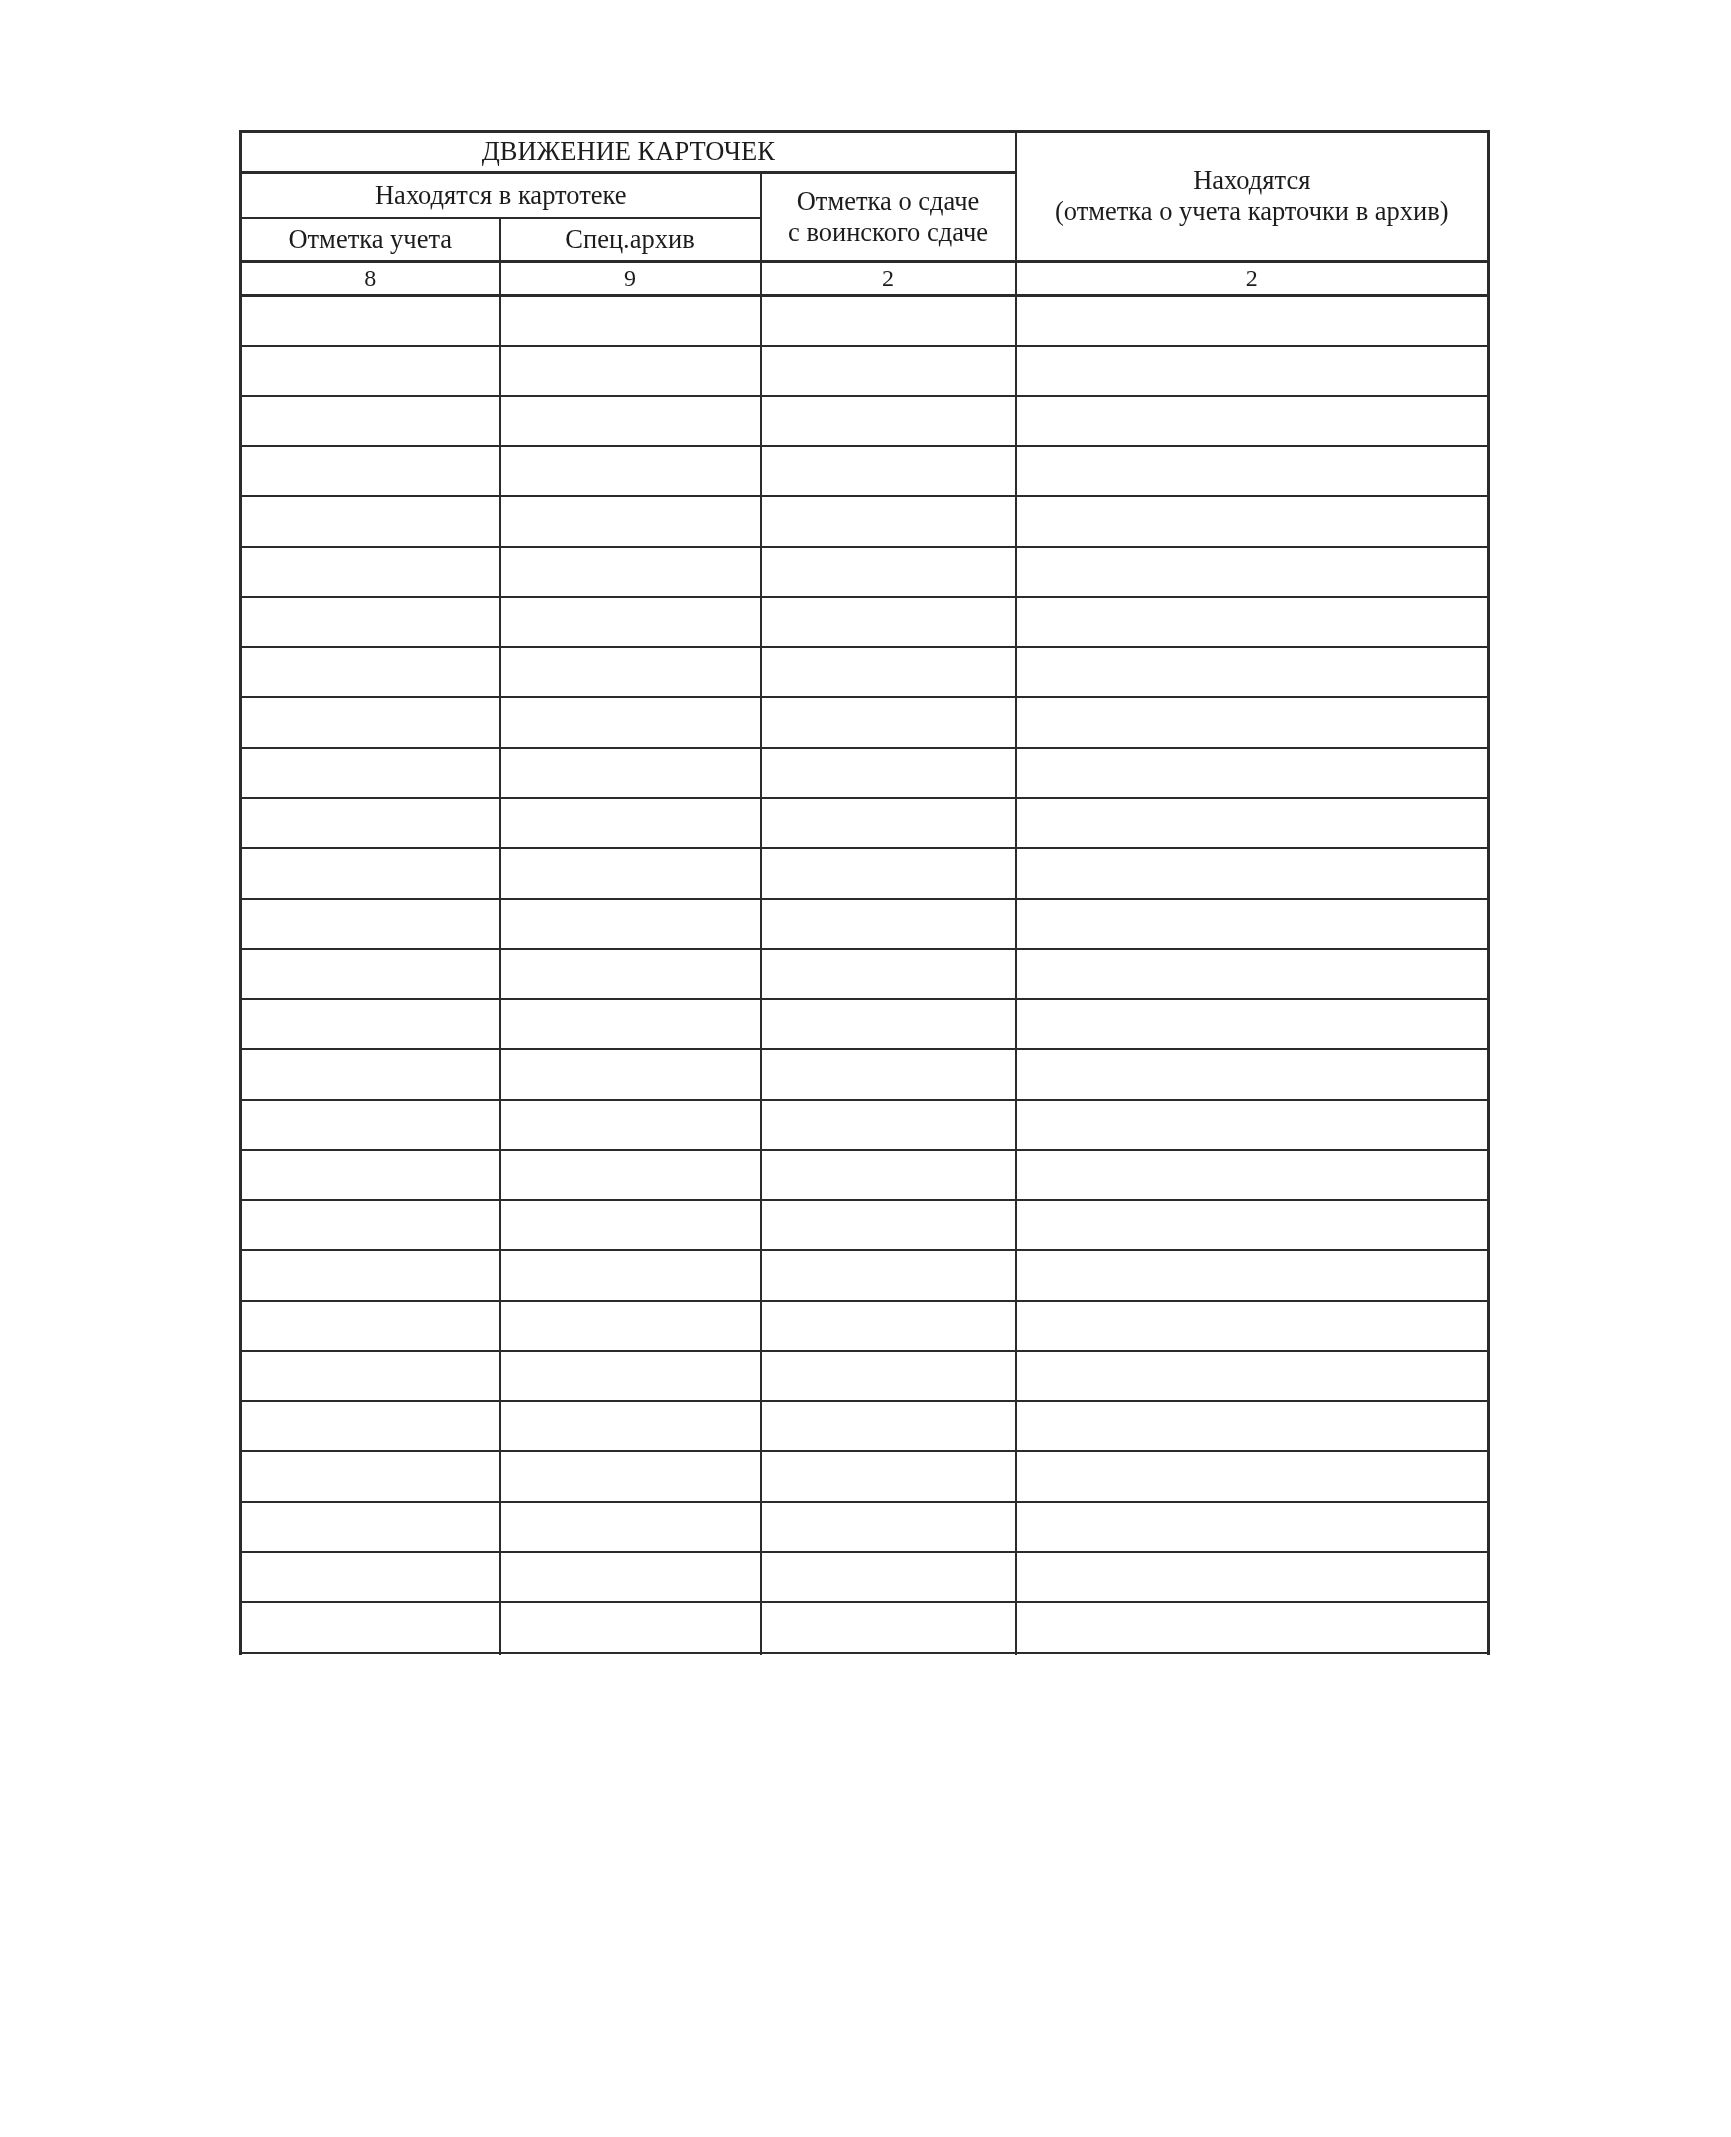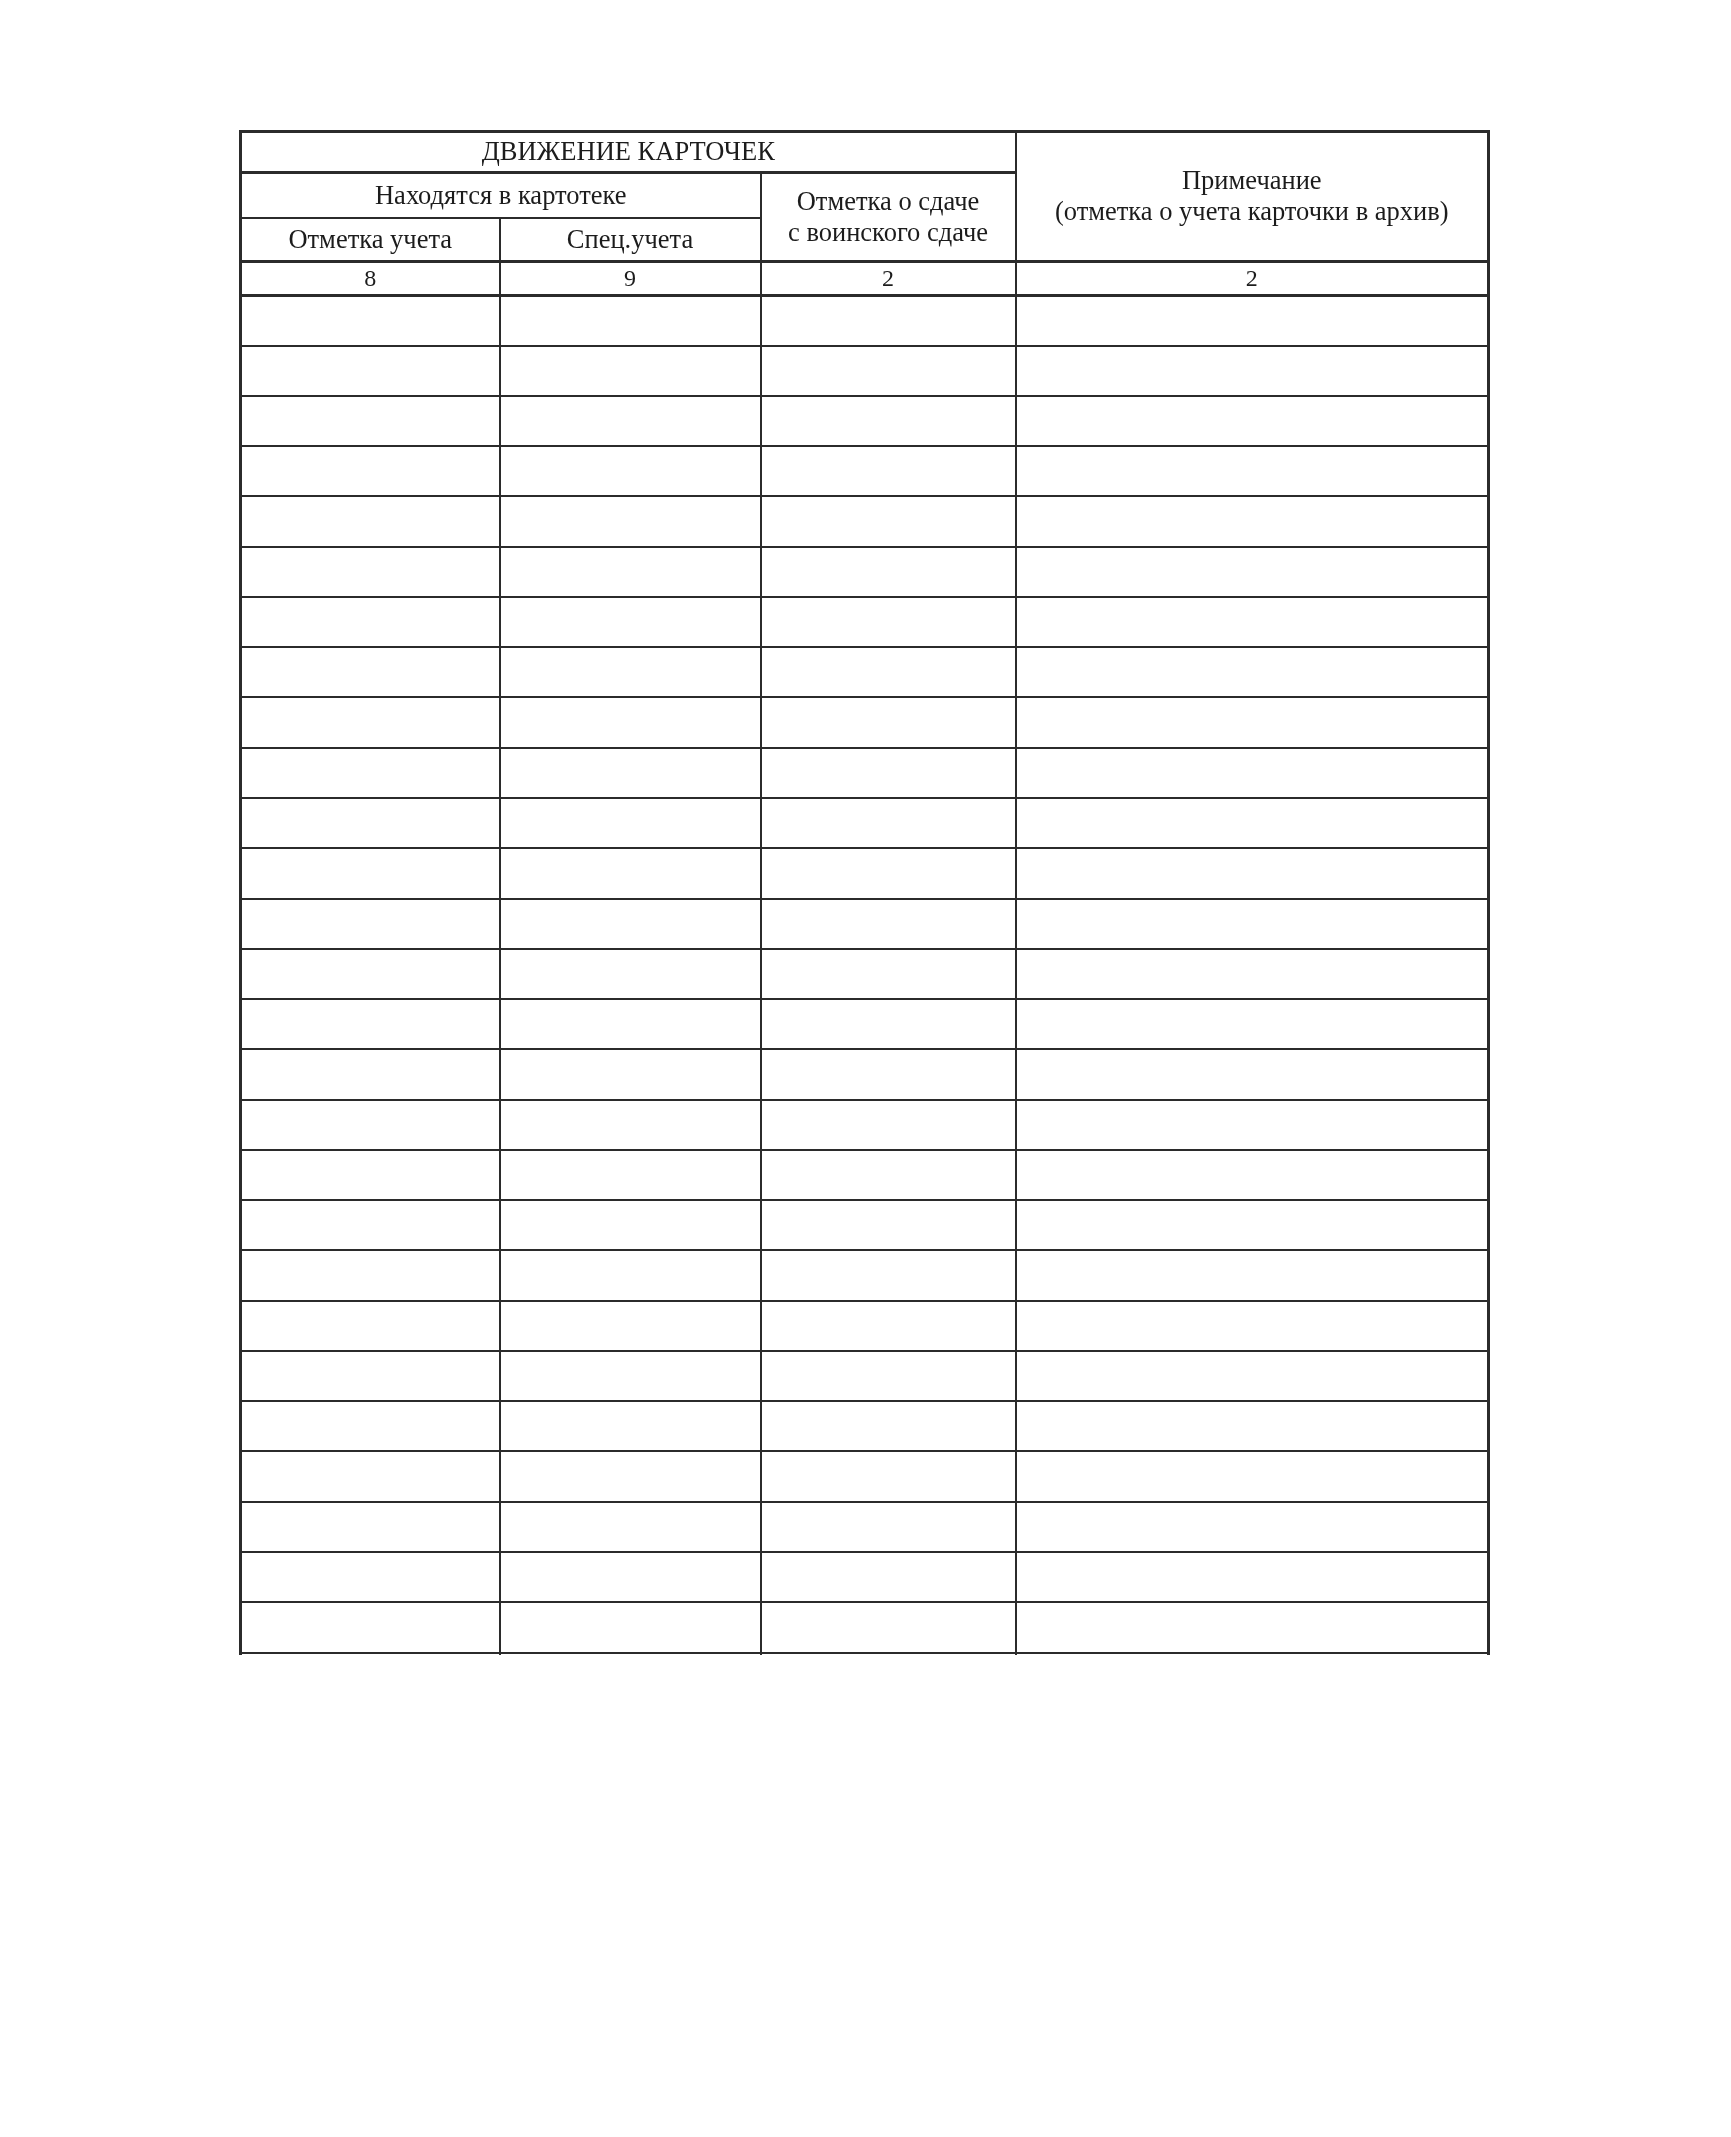--- a/index.html
+++ b/index.html
@@ -70,7 +70,7 @@
           <span>ДВИЖЕНИЕ КАРТОЧЕК</span>
         </td>
         <td rowspan="3" class="note-cell">
-          <div>Примечание</div>
+          <div>Находятся</div>
           <div>(отметка о учета карточки в архив)</div>
         </td>
       </tr>

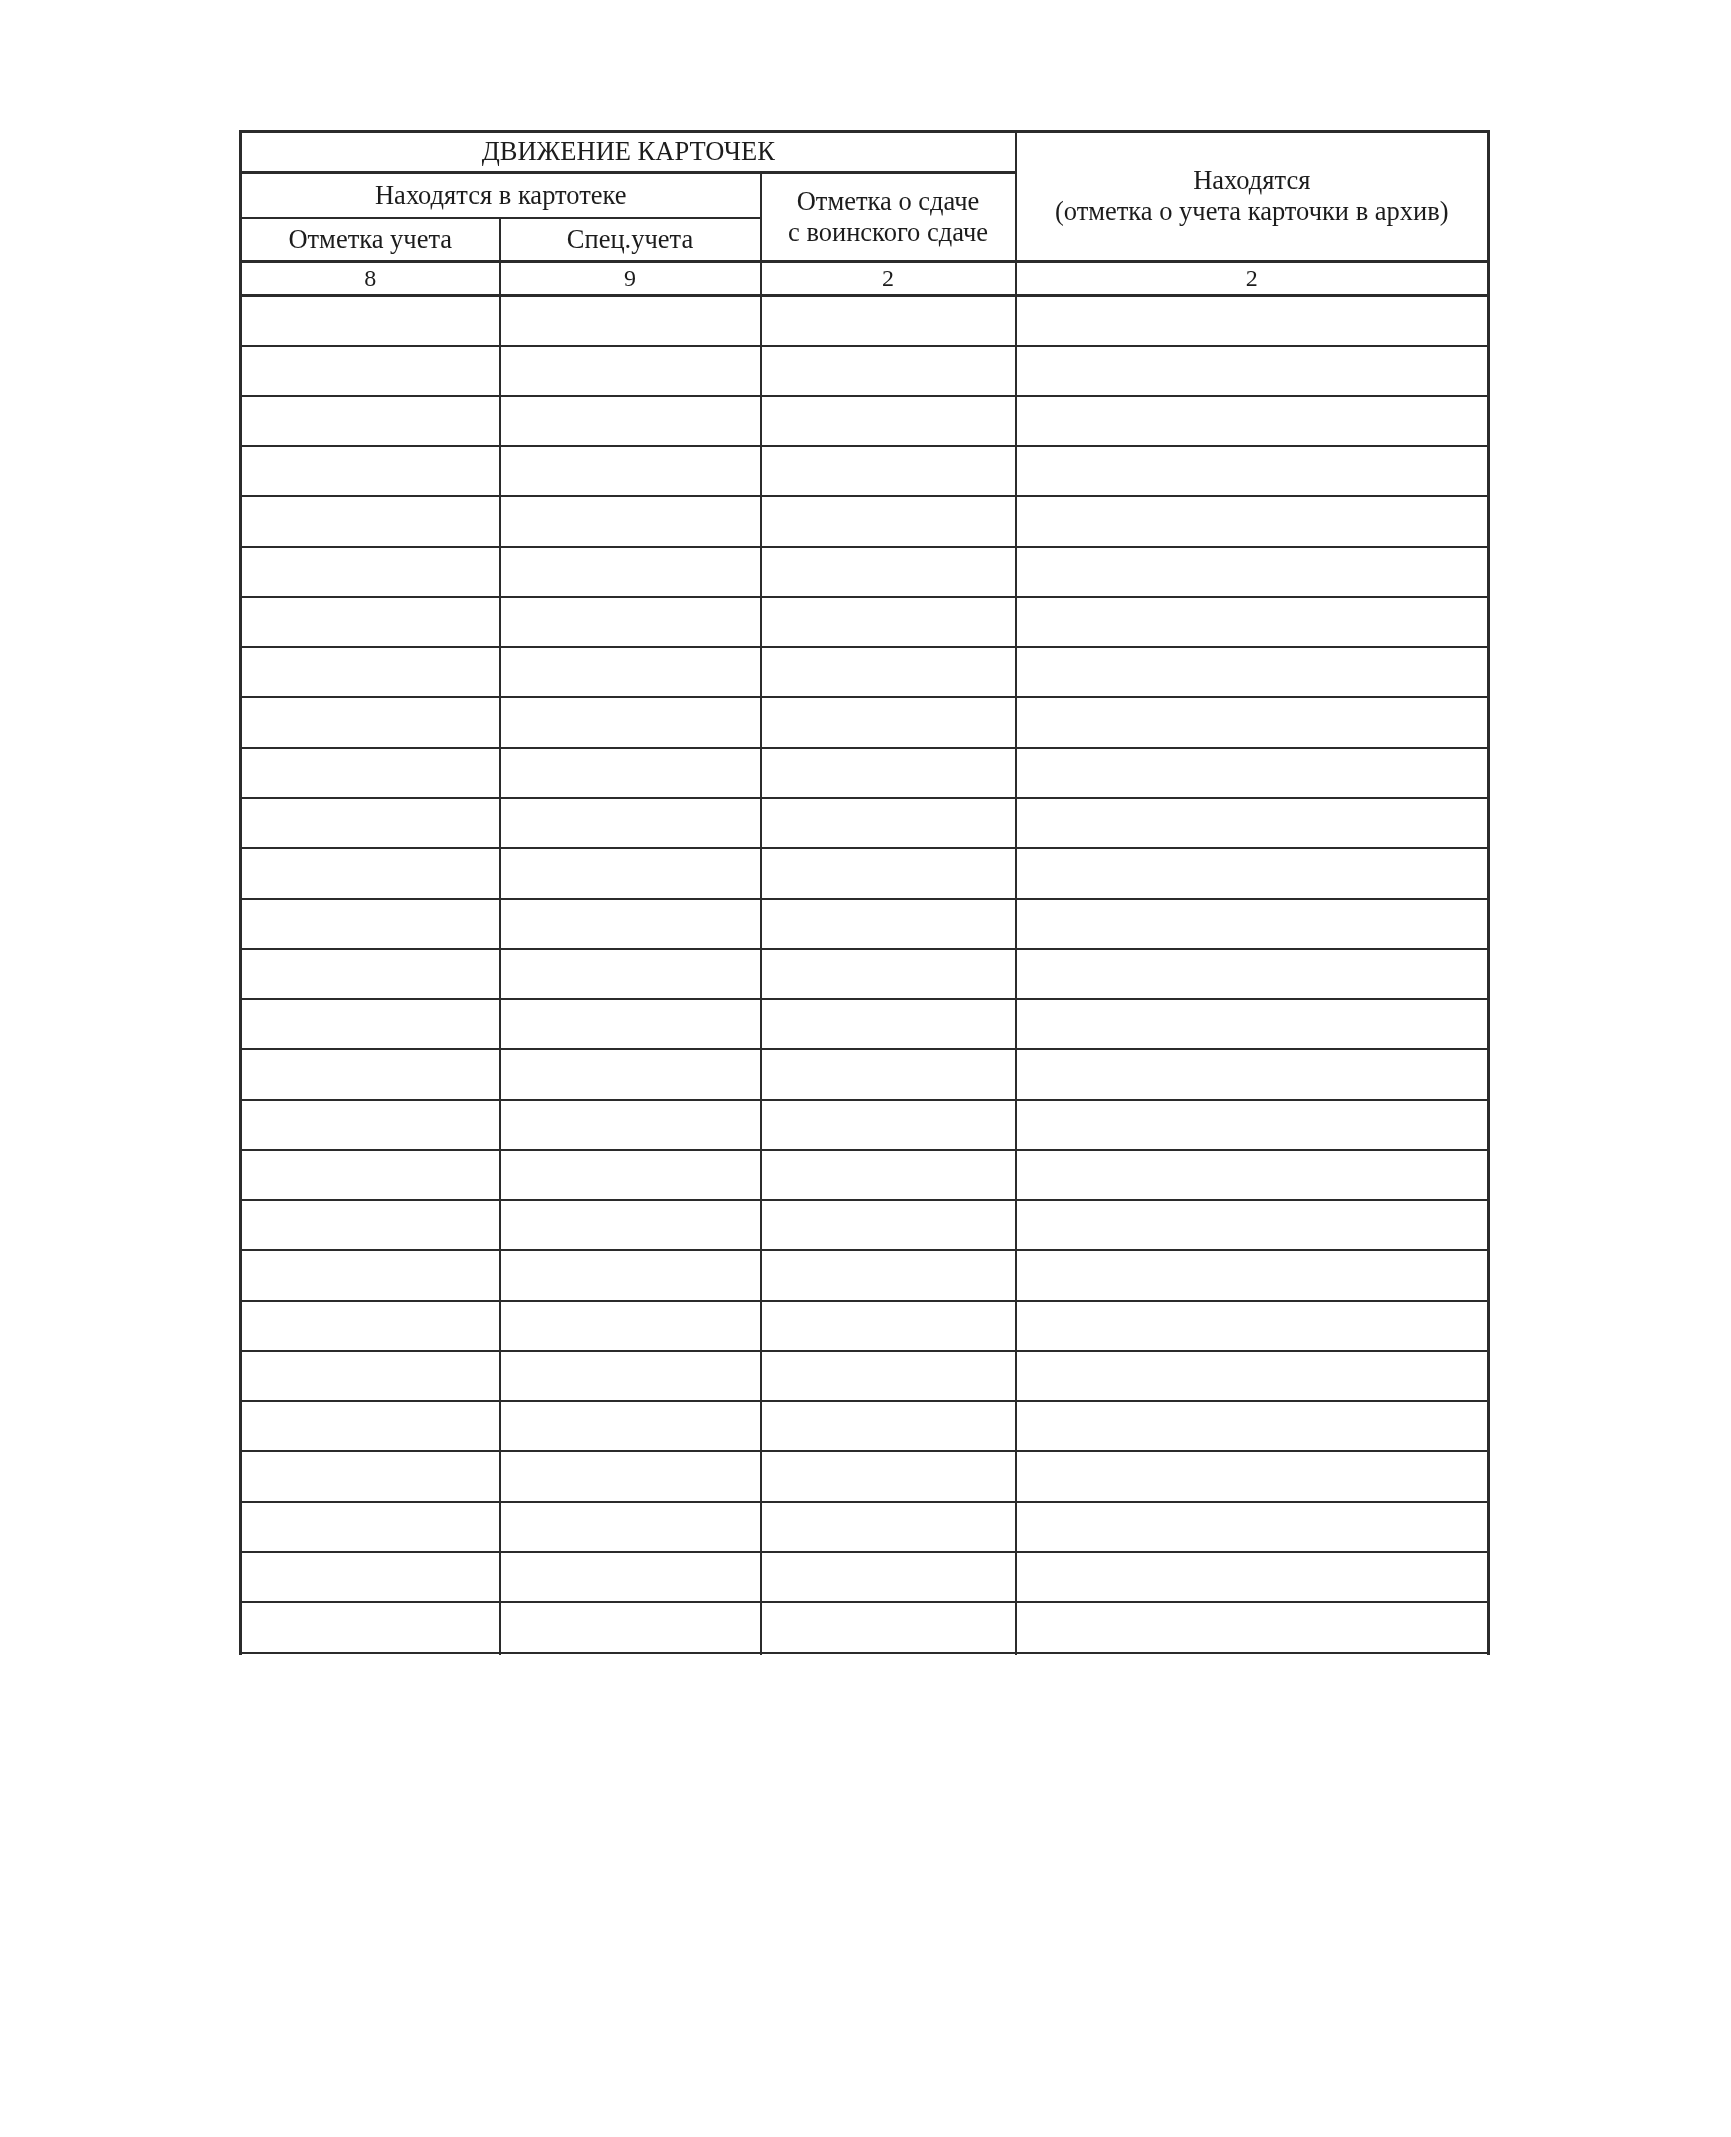--- a/index.html
+++ b/index.html
@@ -88,7 +88,7 @@
           <span>Отметка учета</span>
         </td>
         <td>
-          <span>Спец.учета</span>
+          <span>Спец.архив</span>
         </td>
       </tr>
       <tr class="row-numbers">

